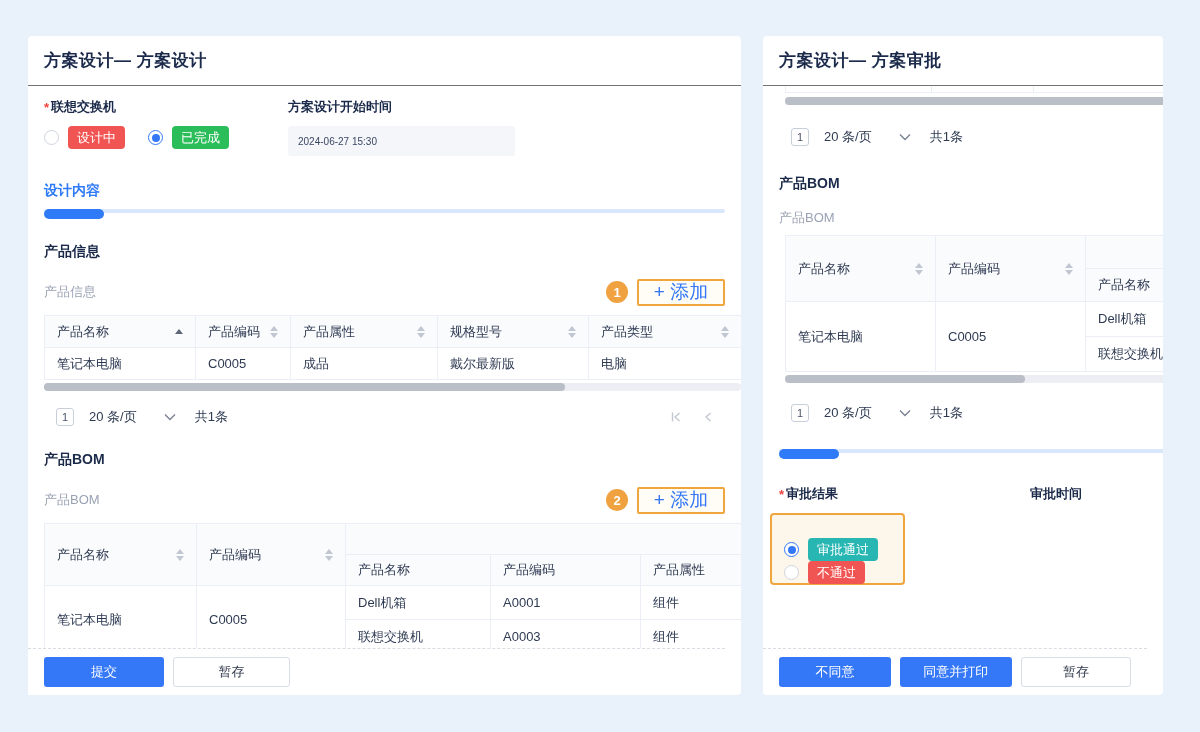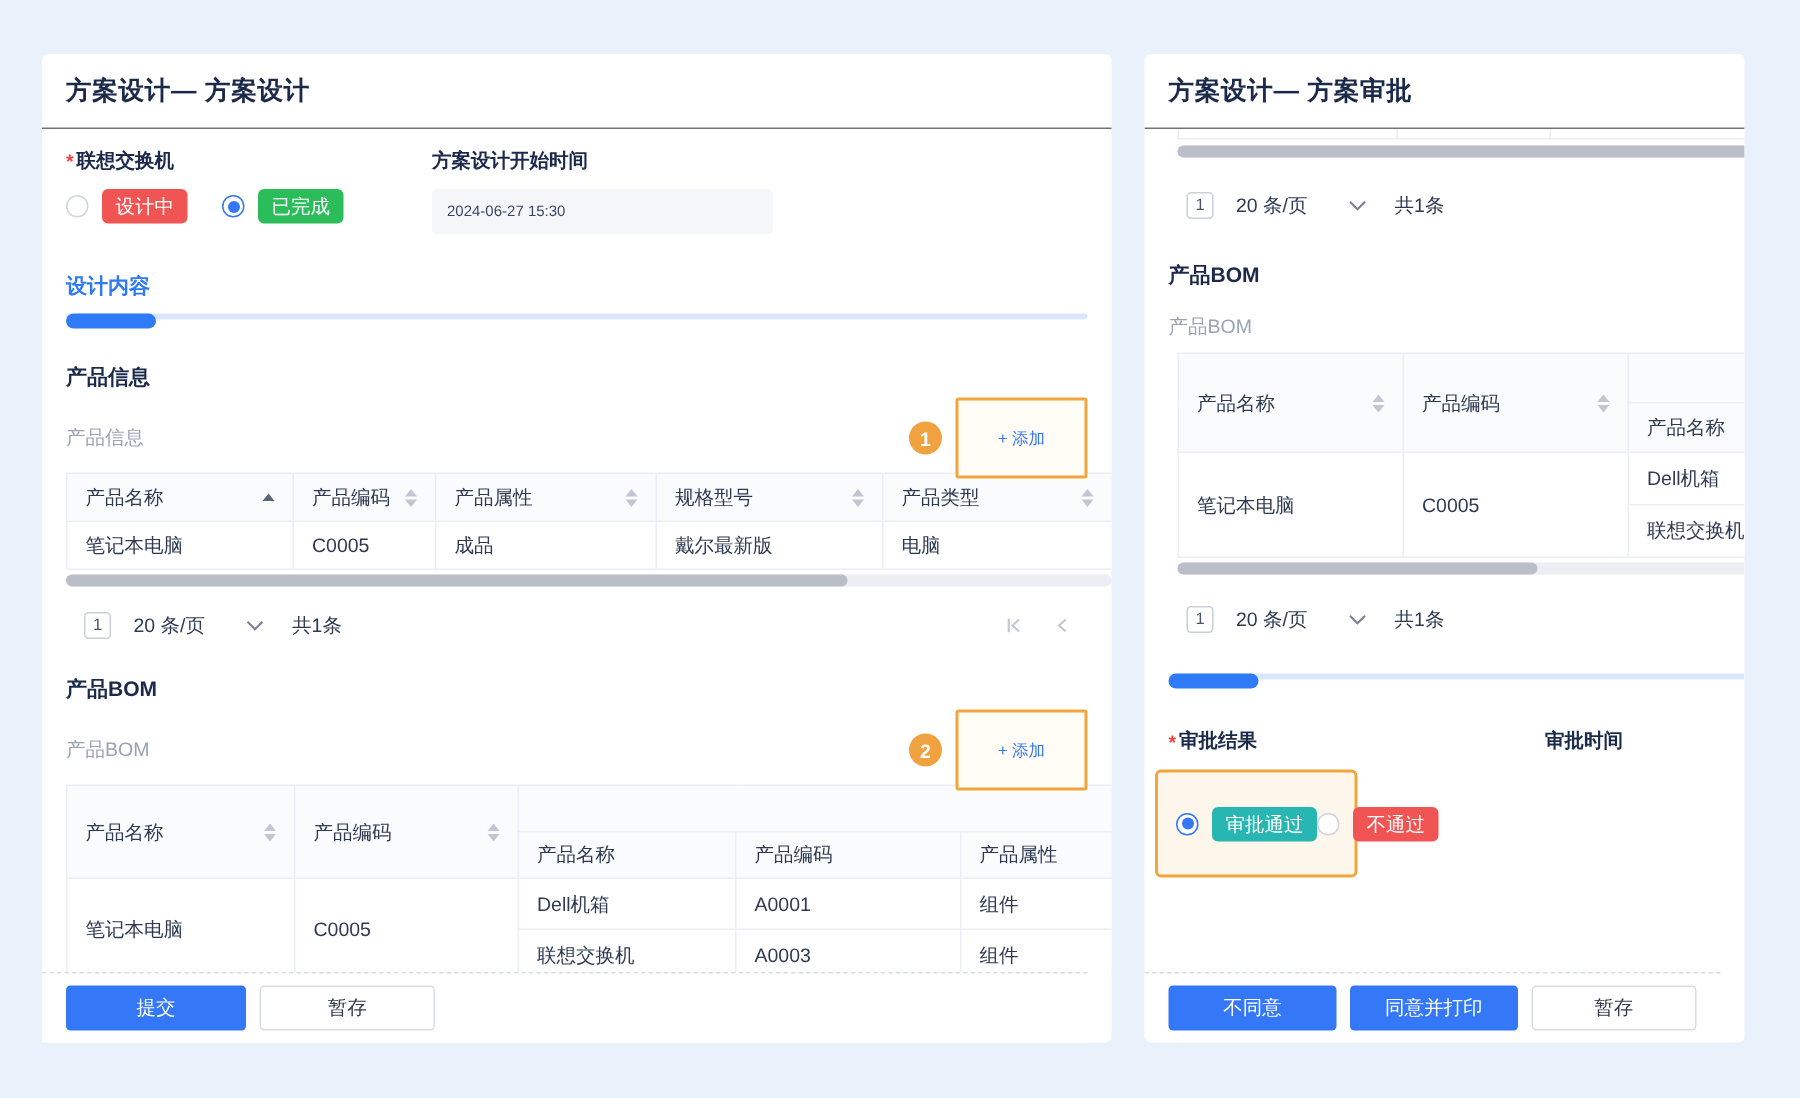--- a/index.html
+++ b/index.html
@@ -60,8 +60,8 @@
   .anno { display:flex; align-items:center; gap:9px; }
   .num-circle { width:22px; height:22px; border-radius:50%; background:#efa23f; color:#fff; font-size:13px;
     font-weight:700; display:flex; align-items:center; justify-content:center; flex:none; }
-  .add-btn { width:88px; height:54px; border:2px solid #f0a53d; background:#fffdf5; color:#3478f7;
-    font-size:11px; display:flex; align-items:center; justify-content:center; cursor:pointer; border-radius:2px; }
+  .add-btn { width:88px; height:27px; border:2px solid #f0a53d; background:#fffdf5; color:#3478f7;
+    font-size:19px; display:flex; align-items:center; justify-content:center; cursor:pointer; border-radius:2px; }
 
   table { border-collapse:collapse; table-layout:fixed; font-size:13px; color:#2e3a52; background:#fff; }
   th, td { border:1px solid #ebeef5; padding:0 12px; text-align:left; font-weight:400; overflow:hidden; white-space:nowrap; }

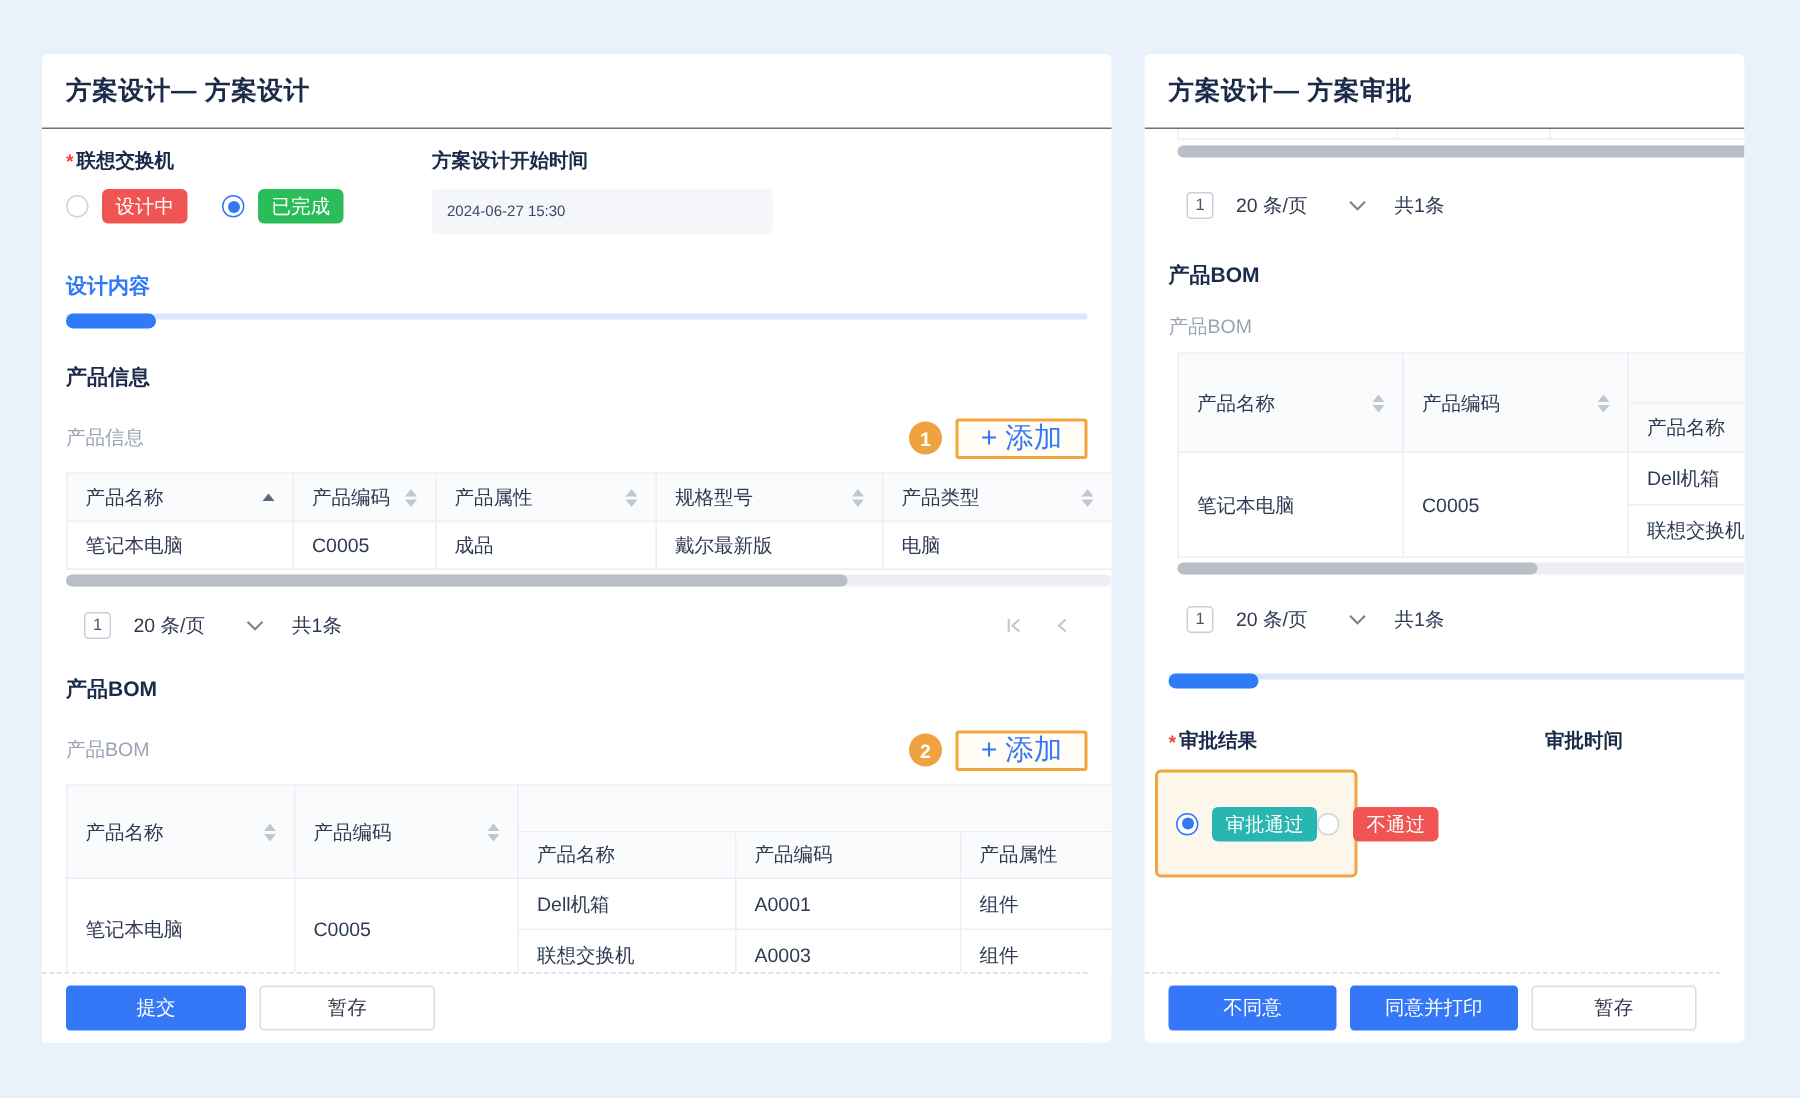--- a/index.html
+++ b/index.html
@@ -100,7 +100,7 @@
   .appr-wrap { display:flex; margin-top:26px; }
   .appr-col1 { width:251px; }
   .appr-box { width:135px; height:72px; border:2px solid #f0a53d; background:#fdf6ea; border-radius:4px;
-    margin-top:10px; margin-left:-9px; padding:23px 12px; display:flex; justify-content:space-between; }
+    margin-top:10px; margin-left:-9px; padding:23px 12px; display:flex; flex-direction:column; justify-content:space-between; }
   .appr-box .radio-opt { margin-right:0; }
 </style>
 </head>

